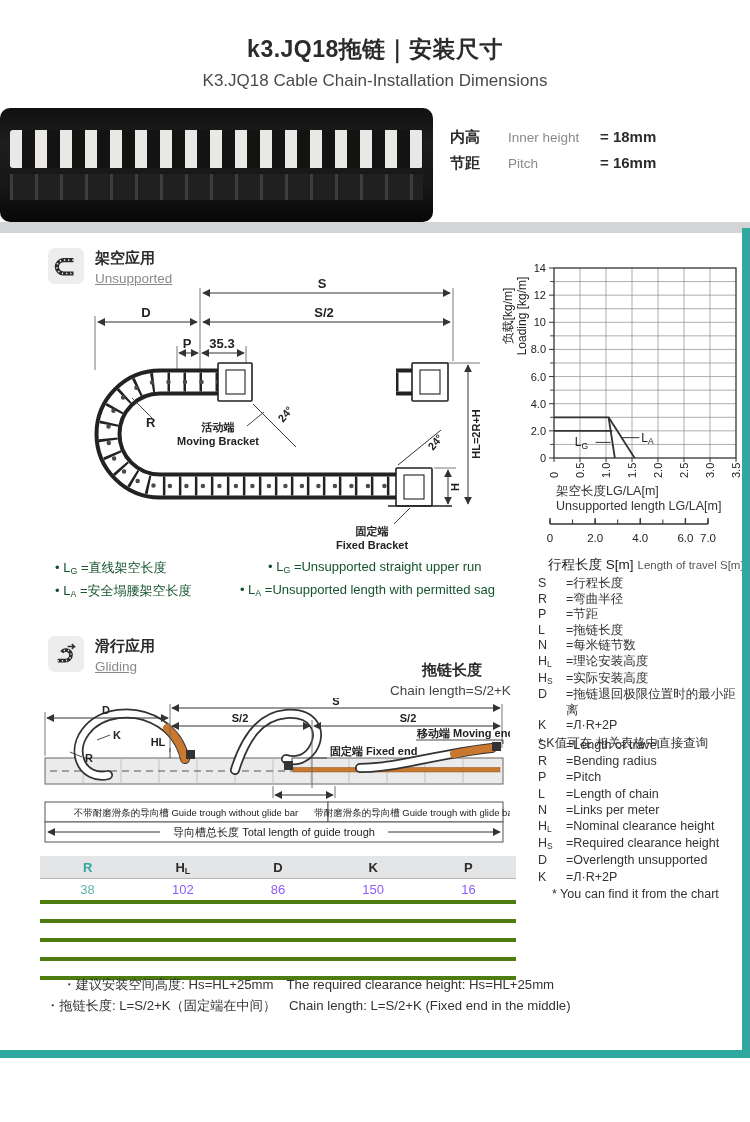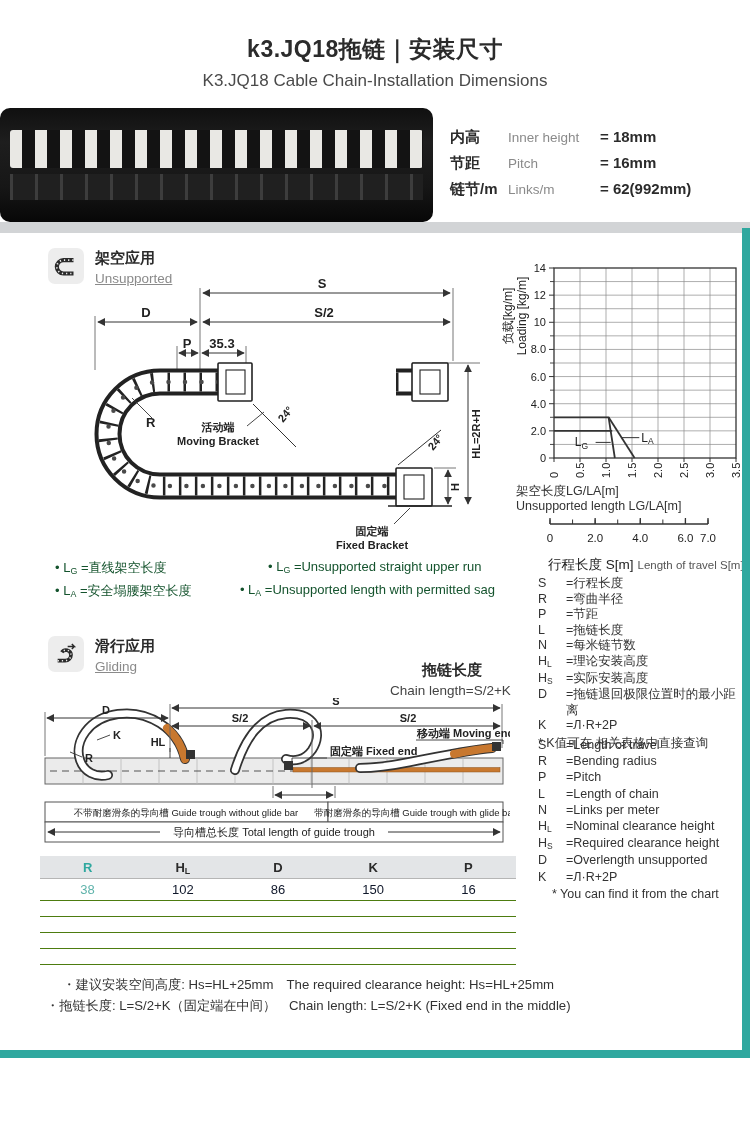--- a/index.html
+++ b/index.html
@@ -107,11 +107,6 @@
         <span class="spec-cn">节距</span>
         <span class="spec-en">Pitch</span>
         <span class="spec-val">= 16mm</span>
-      </div>
-      <div class="spec-row">
-        <span class="spec-cn">链节/m</span>
-        <span class="spec-en">Links/m</span>
-        <span class="spec-val">= 62(992mm)</span>
       </div>
     </div>
 

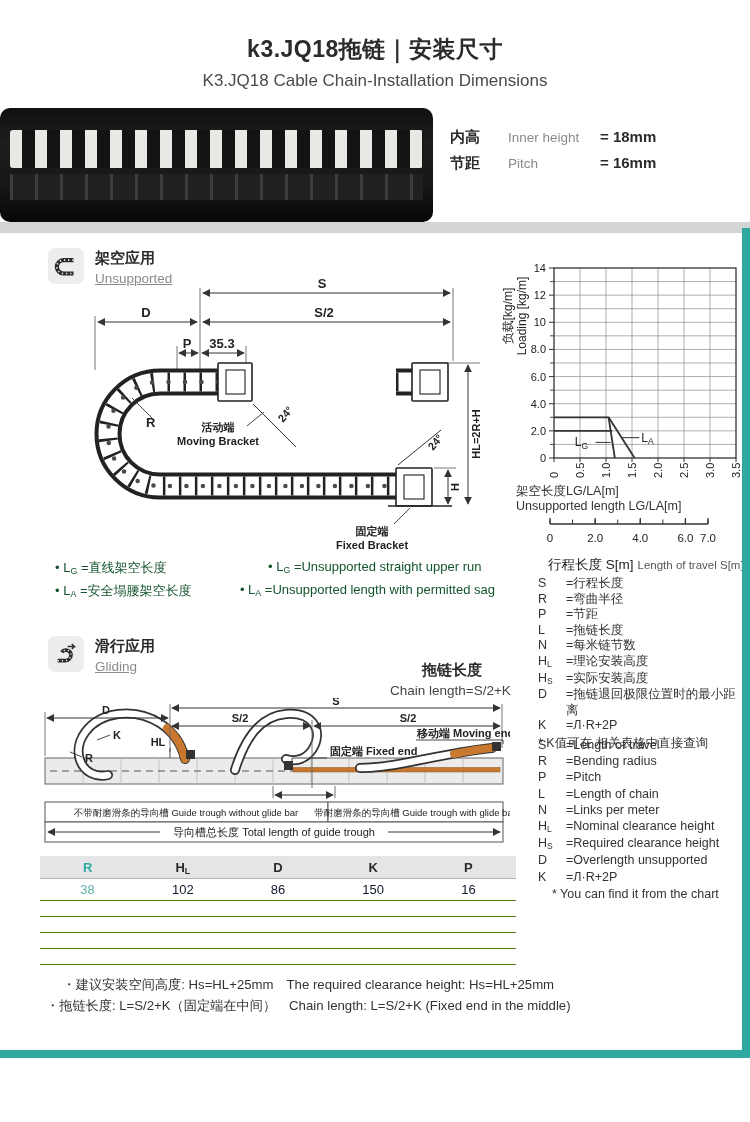--- a/index.html
+++ b/index.html
@@ -35,7 +35,7 @@
   .legend-item.first{width:213px;}
   .sub{font-size:.68em;position:relative;top:.25em;}
   
-  .chart-cap1{left:516px;top:484px;font-size:12.5px;color:#333;line-height:15px;}
+  .chart-cap1{left:556px;top:484px;font-size:12.5px;color:#333;line-height:15px;}
   .chart-cap2{left:548px;top:556px;font-size:13.5px;color:#222;}
   .chart-cap2 .en{font-size:11.5px;color:#555;margin-left:4px;}
   .defs{width:210px;font-size:12.5px;color:#333;}

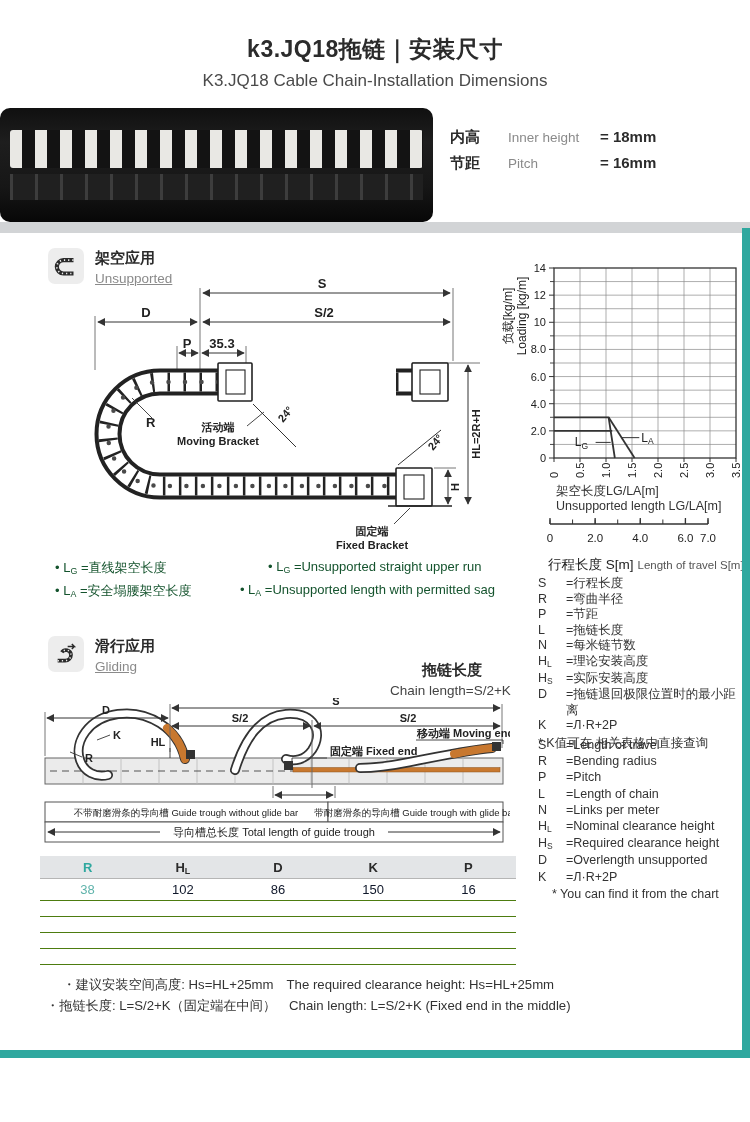--- a/index.html
+++ b/index.html
@@ -52,7 +52,7 @@
   .chainlen .en{font-size:13.5px;color:#444;margin-top:3px;}
   
   .dtable{left:40px;top:856px;width:476px;}
-  .trow{display:flex;border-bottom:1px solid #4d7c0f;}
+  .trow{display:flex;border-bottom:4px solid #4d7c0f;}
   .trow.thead{background:#e3e5e7;border-bottom:1px solid #b5b5b5;}
   .tcell{flex:1;text-align:center;font-size:13px;padding:4px 0;}
   .thead .tcell{font-weight:bold;color:#2b2b2b;padding:4px 0 3px;}

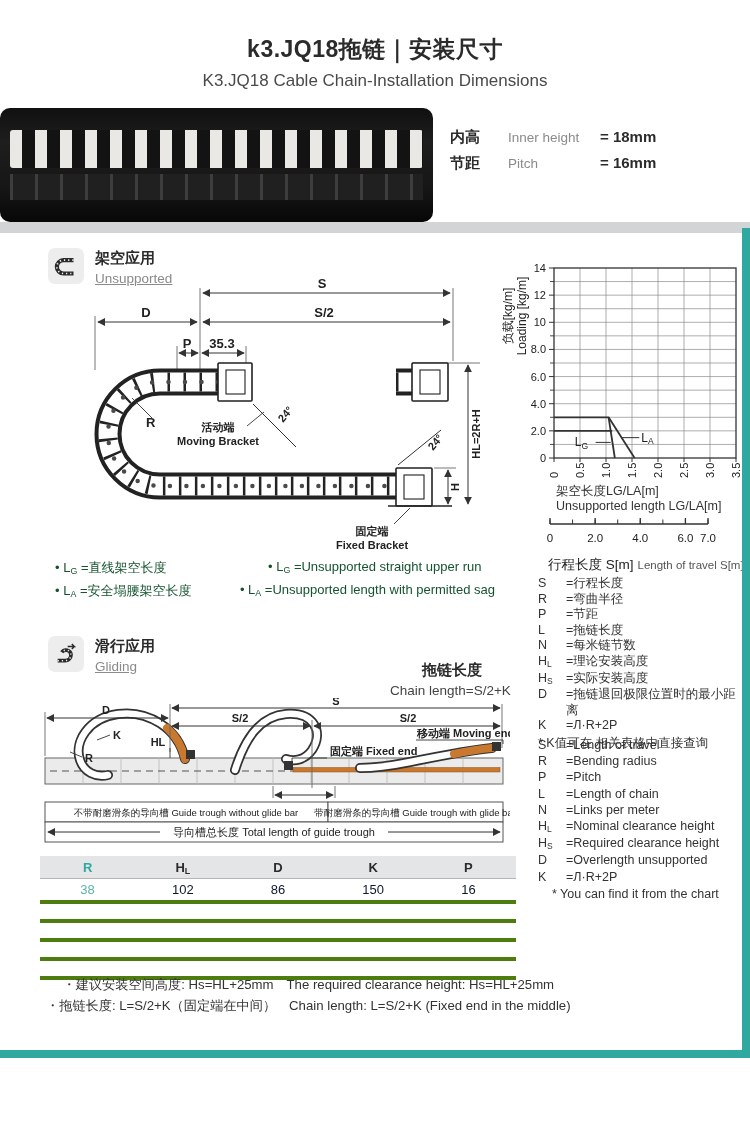--- a/index.html
+++ b/index.html
@@ -57,7 +57,7 @@
   .tcell{flex:1;text-align:center;font-size:13px;padding:4px 0;}
   .thead .tcell{font-weight:bold;color:#2b2b2b;padding:4px 0 3px;}
   .thead .tcell.teal{color:var(--accent);}
-  .trow.tdata .tcell{color:#0f172a;padding:3px 0;}
+  .trow.tdata .tcell{color:#8b5cf6;padding:3px 0;}
   .trow.tdata .tcell.teal{color:#5fb3ab;}
   .trow.tempty{height:15px;}
   

